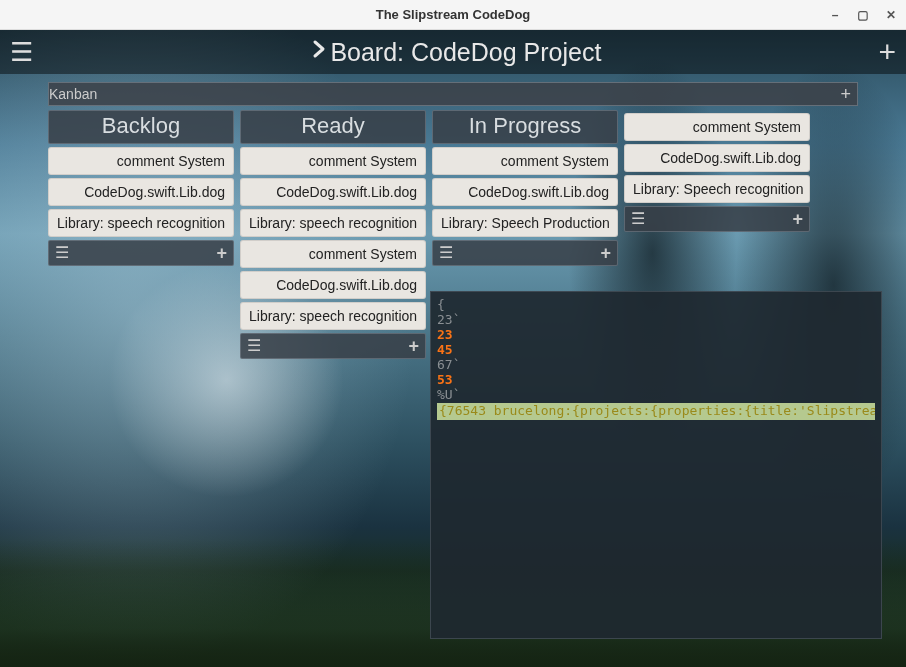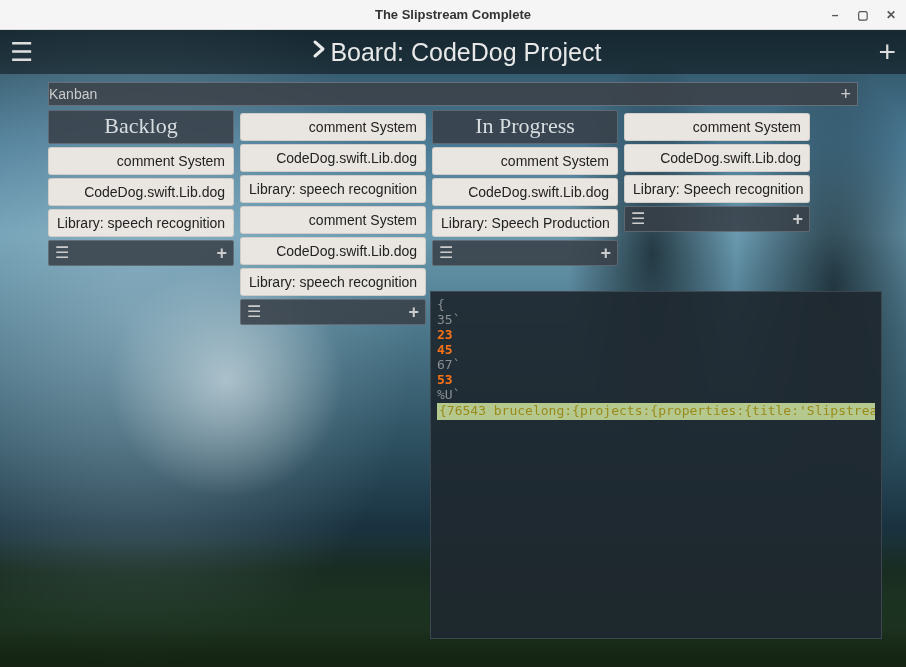--- a/index.html
+++ b/index.html
@@ -179,7 +179,7 @@
 <body>
 
 <div class="window-titlebar">
-  <span>The Slipstream Complete</span>
+  <span>The Slipstream CodeDog</span>
   <div class="window-controls">
     <span>–</span>
     <span>▢</span>

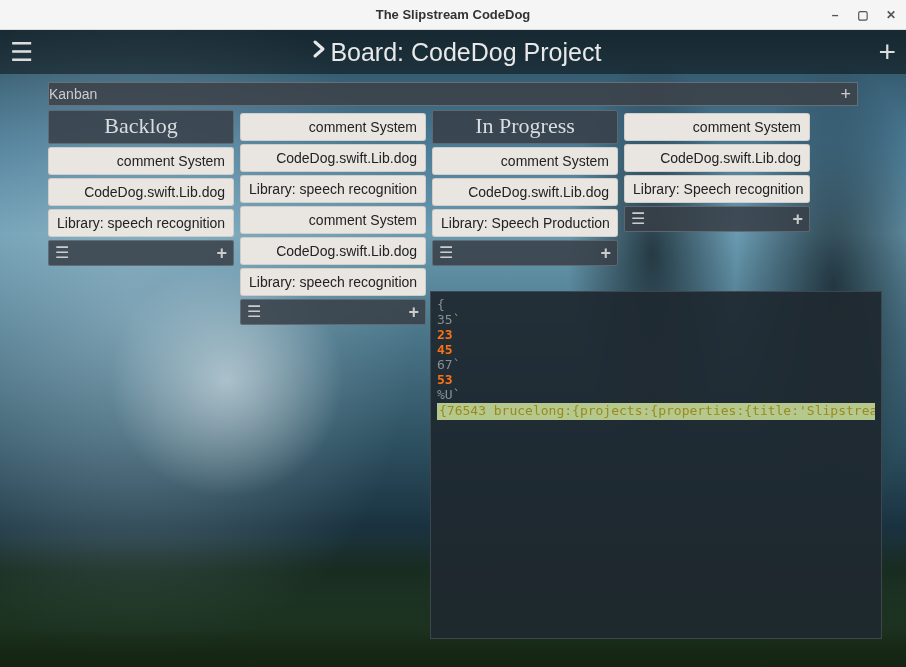--- a/index.html
+++ b/index.html
@@ -121,7 +121,6 @@
       font-size: 22px;
       padding: 2px 0 4px;
       border-radius: 2px;
-      font-family: Liberation Serif, serif;
     }
     .card {
       background: #e9e6e1;

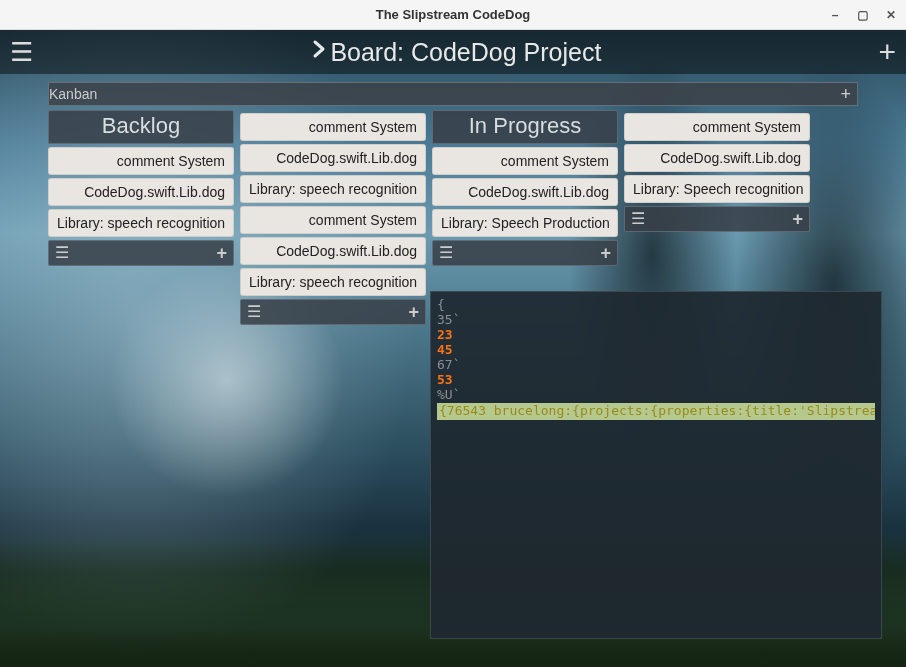--- a/index.html
+++ b/index.html
@@ -219,6 +219,7 @@
           </div>
         </div>
         <div class="col">
+          <div class="col-title">Ready</div>
           <div class="card">comment System</div>
           <div class="card">CodeDog.swift.Lib.dog</div>
           <div class="card">Library: speech recognition</div>

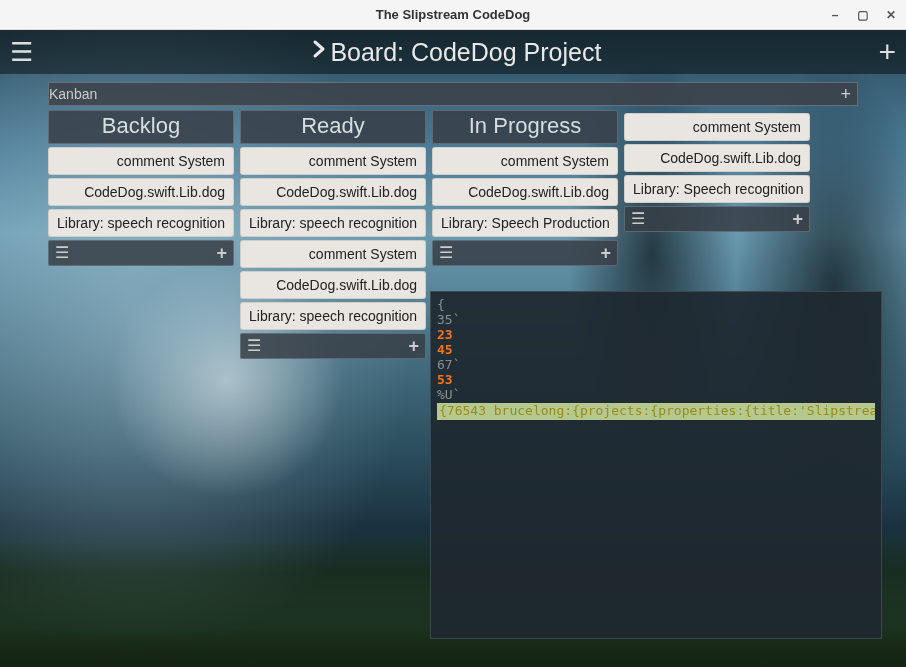--- a/index.html
+++ b/index.html
@@ -255,7 +255,7 @@
 
   <div class="console-panel" id="console">
       <div class="console-line c-gray">{</div>
-      <div class="console-line c-gray">35`</div>
+      <div class="console-line c-gray">23`</div>
       <div class="console-line c-yellow">23</div>
       <div class="console-line c-yellow">45</div>
       <div class="console-line c-gray">67`</div>

